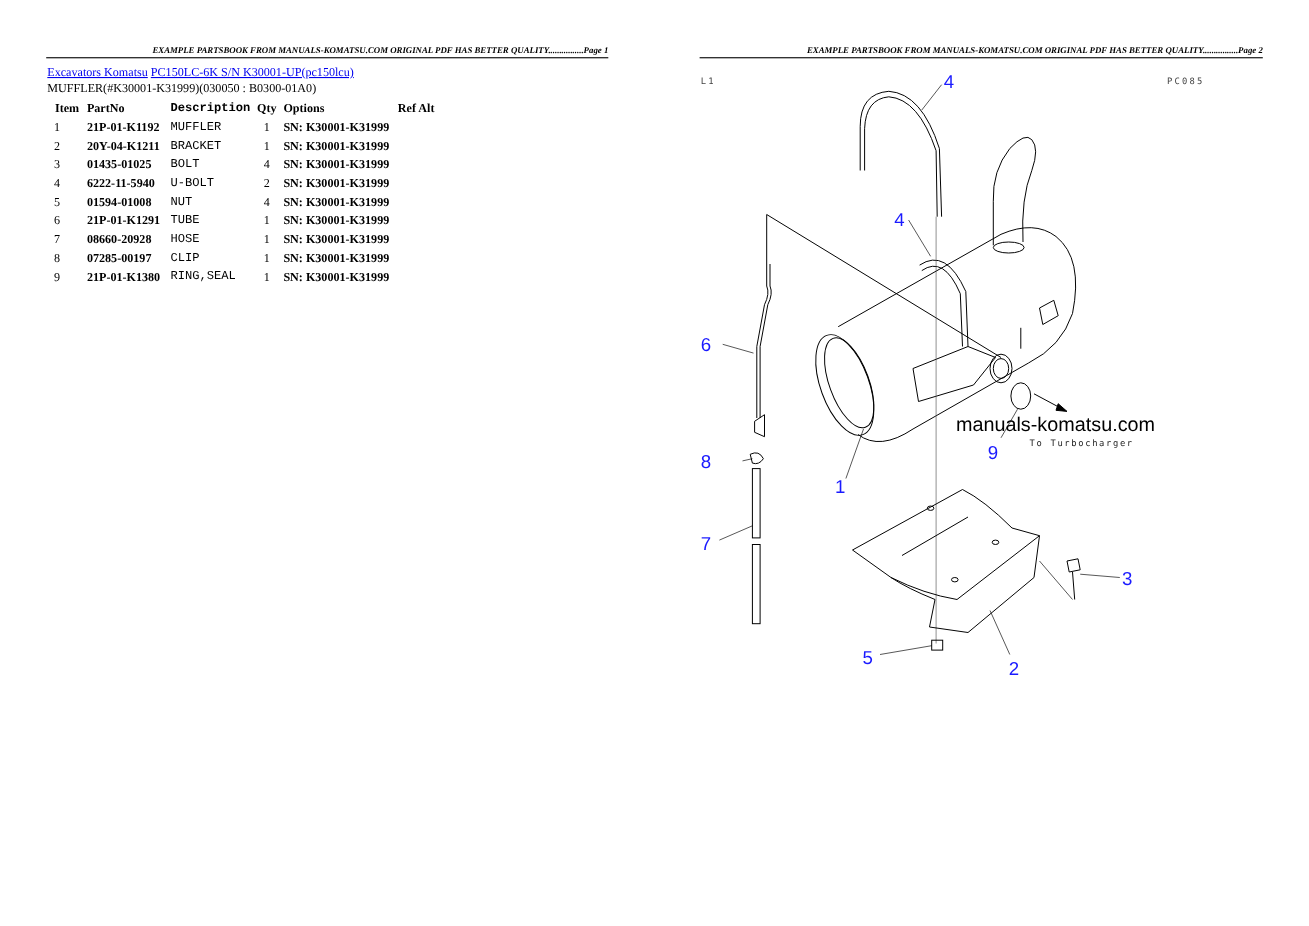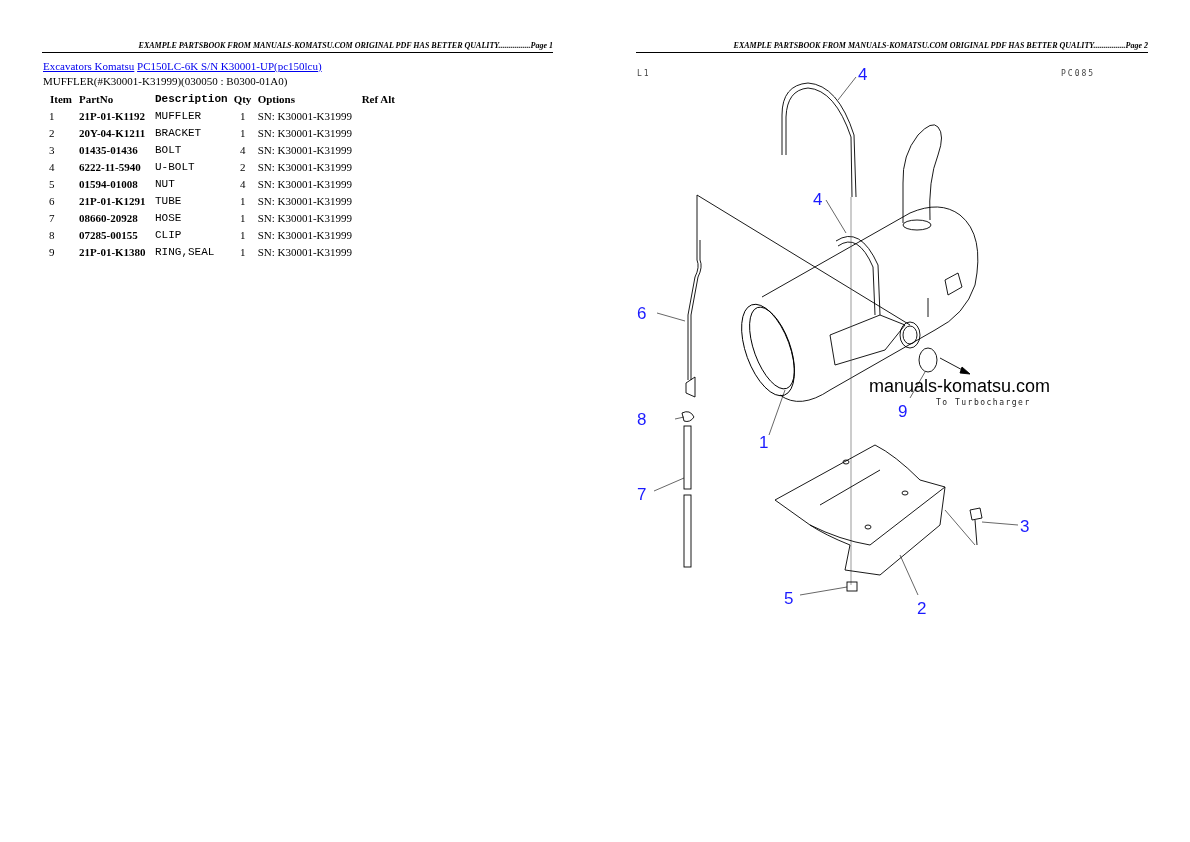--- a/index.html
+++ b/index.html
@@ -23,7 +23,7 @@
   .c-part { width:70px;font-weight:bold; }
   .c-desc { width:64px;font-family:Liberation Mono, monospace; }
   .c-qty { width:18px; text-align:center; }
-  .c-opt { width:98px; }
+  .c-opt { width:98px;font-weight:bold; }
   .c-ref { width:40px; }
   table.parts th.c-item { text-align:center; }
   td.c-qty { text-align:center; padding-left:0; }

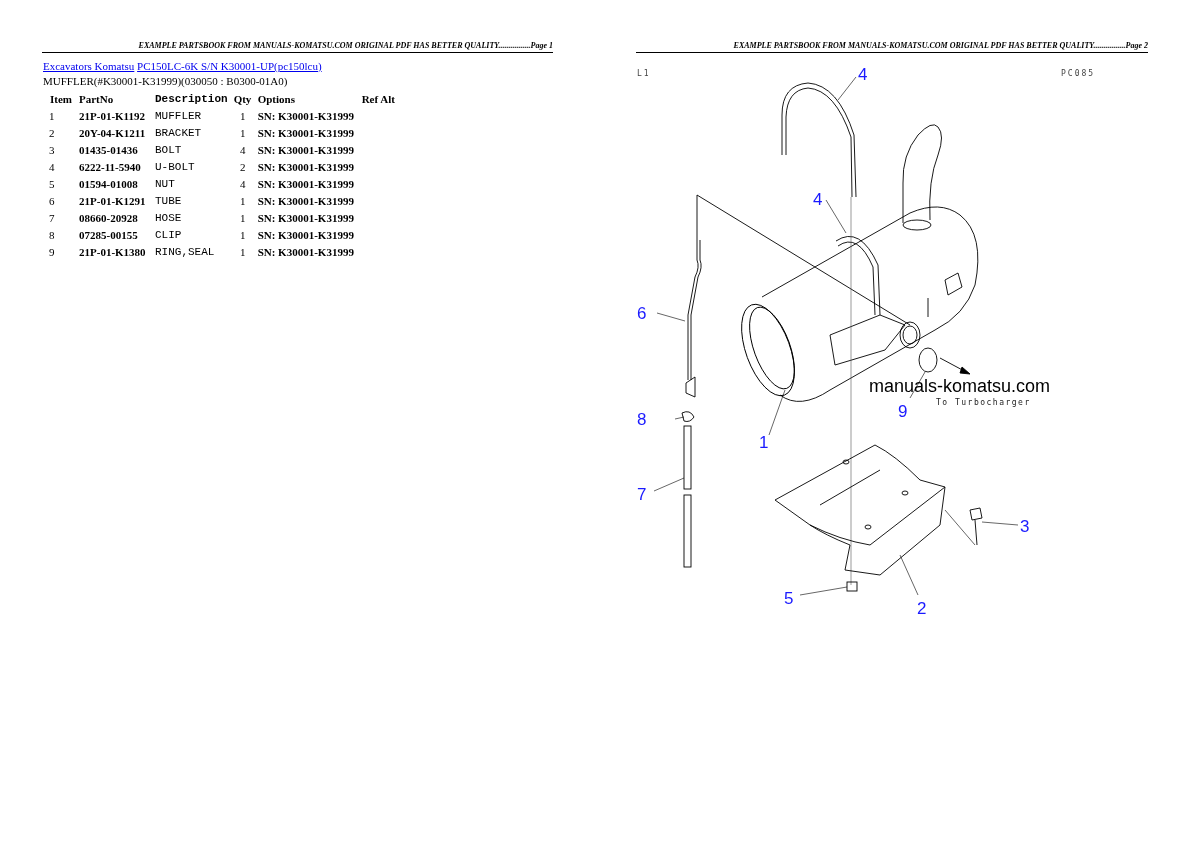--- a/index.html
+++ b/index.html
@@ -76,7 +76,7 @@
       </tr>
       <tr>
         <td class="c-item">3</td>
-        <td class="c-part">01435-01436</td>
+        <td class="c-part">01435-01025</td>
         <td class="c-desc">BOLT</td>
         <td class="c-qty">4</td>
         <td class="c-opt">SN: K30001-K31999</td>

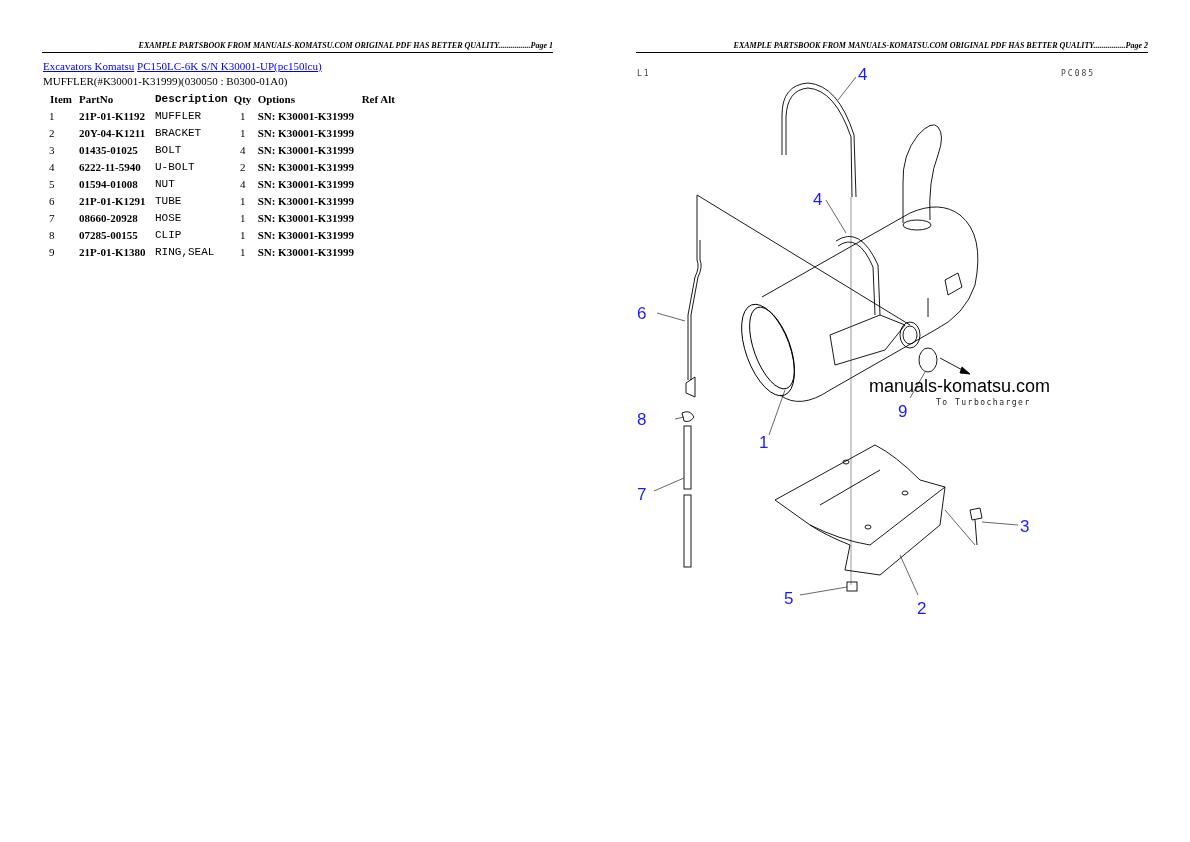--- a/index.html
+++ b/index.html
@@ -116,7 +116,7 @@
       </tr>
       <tr>
         <td class="c-item">8</td>
-        <td class="c-part">07285-00155</td>
+        <td class="c-part">07285-00197</td>
         <td class="c-desc">CLIP</td>
         <td class="c-qty">1</td>
         <td class="c-opt">SN: K30001-K31999</td>

